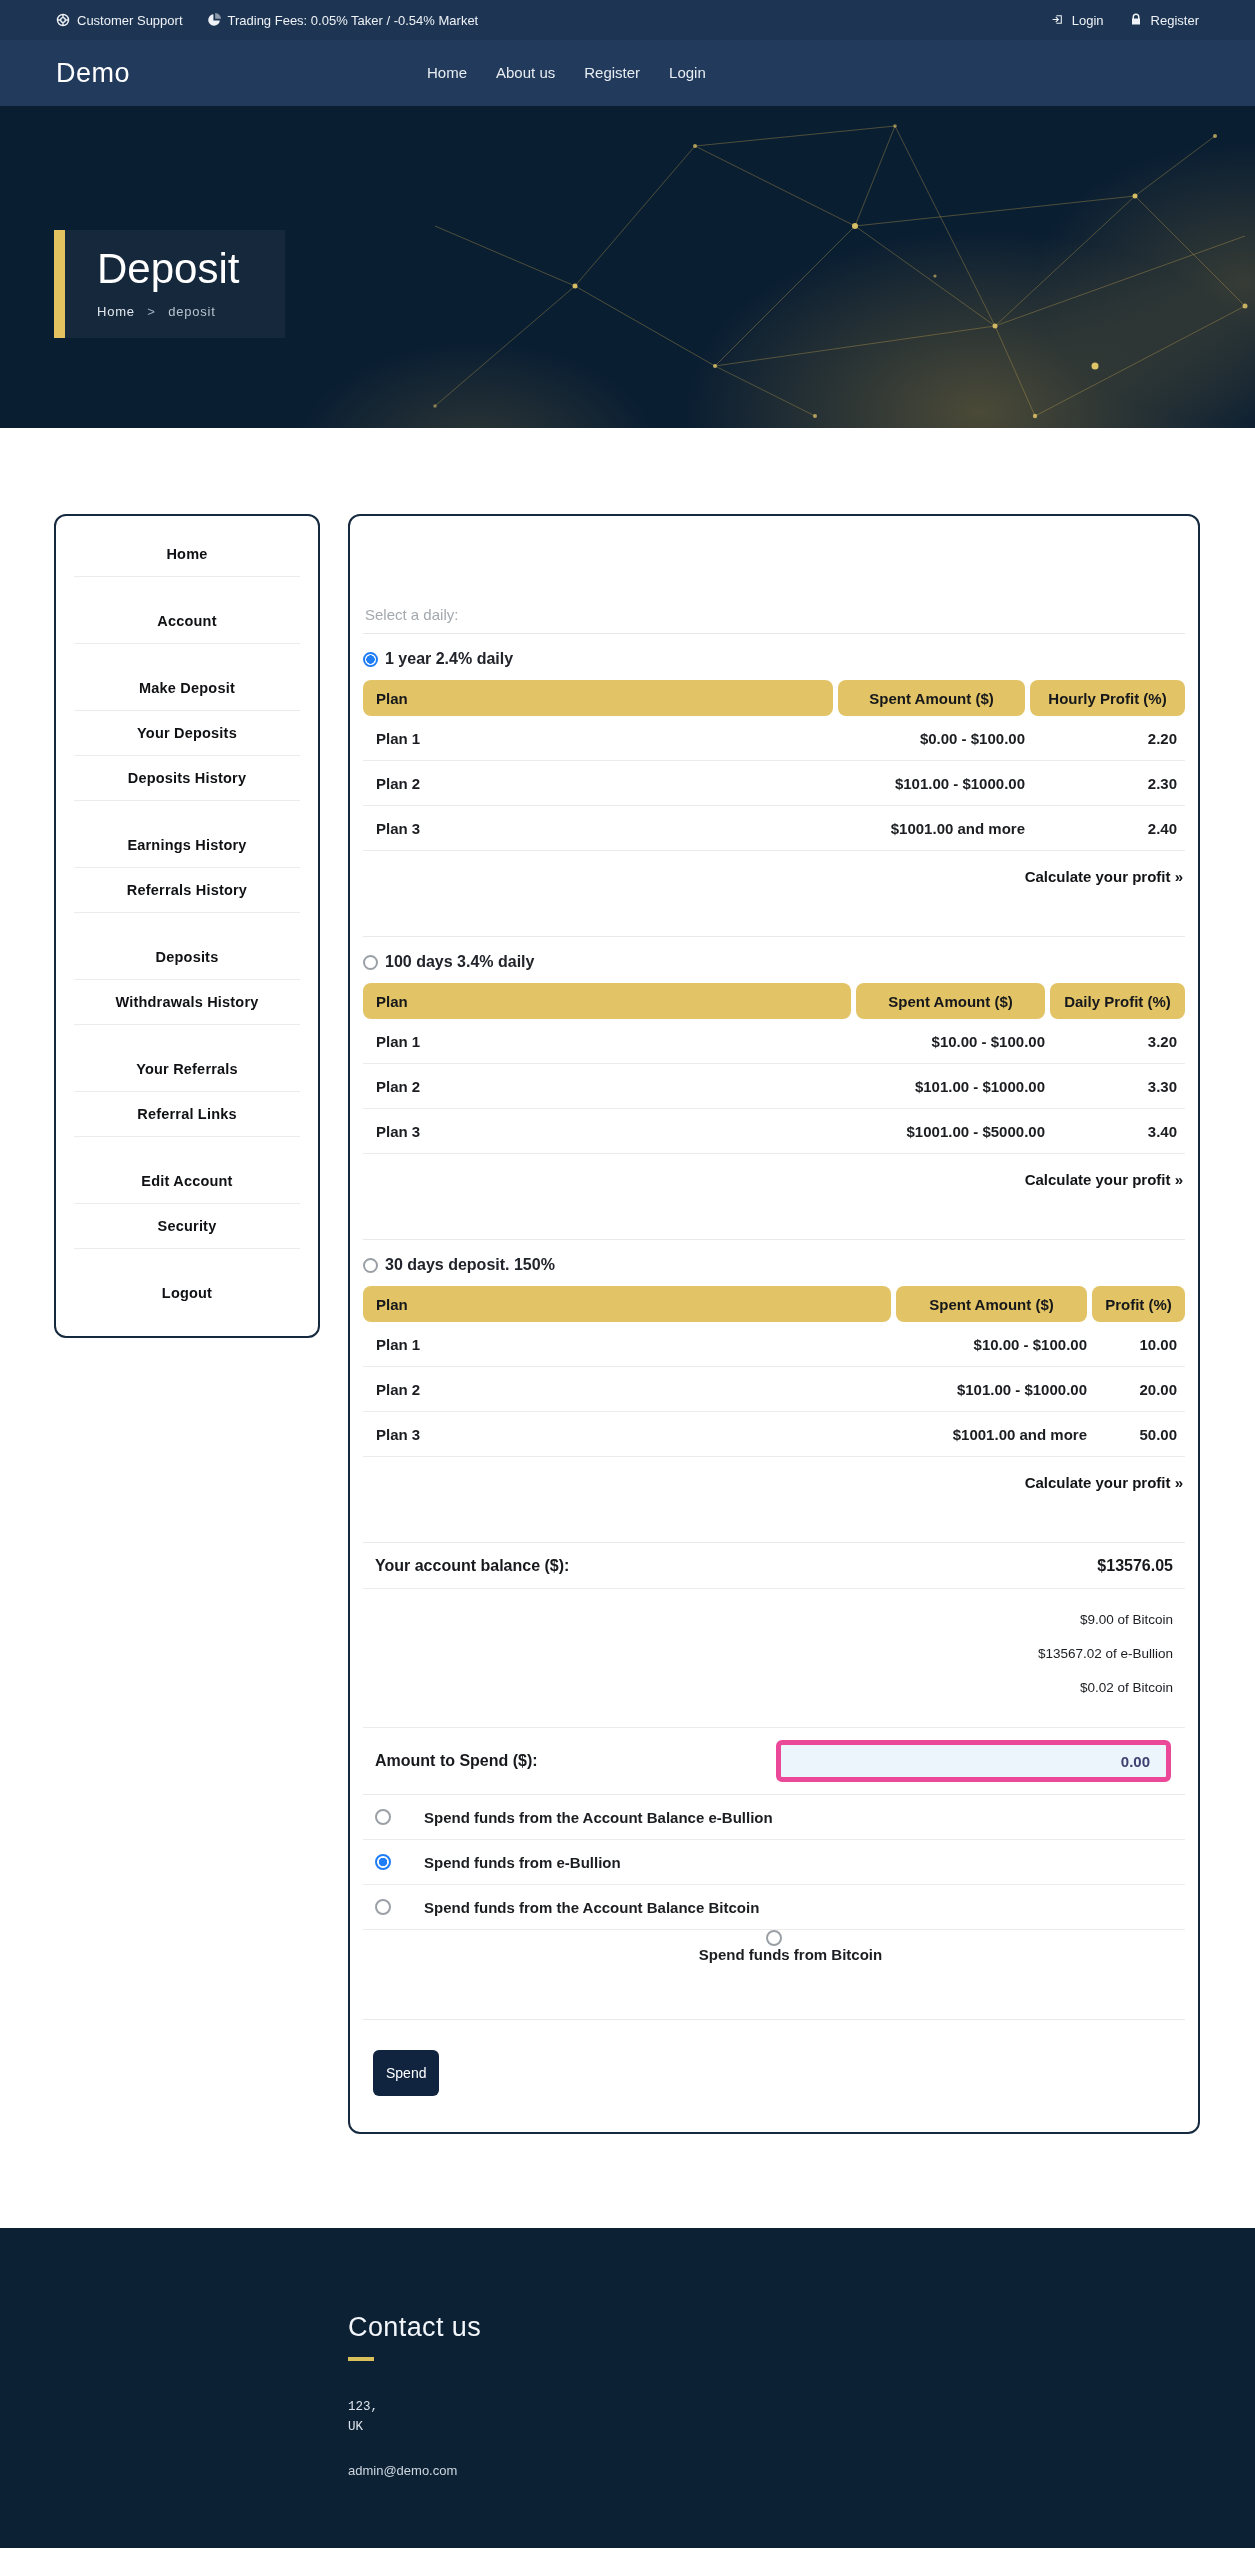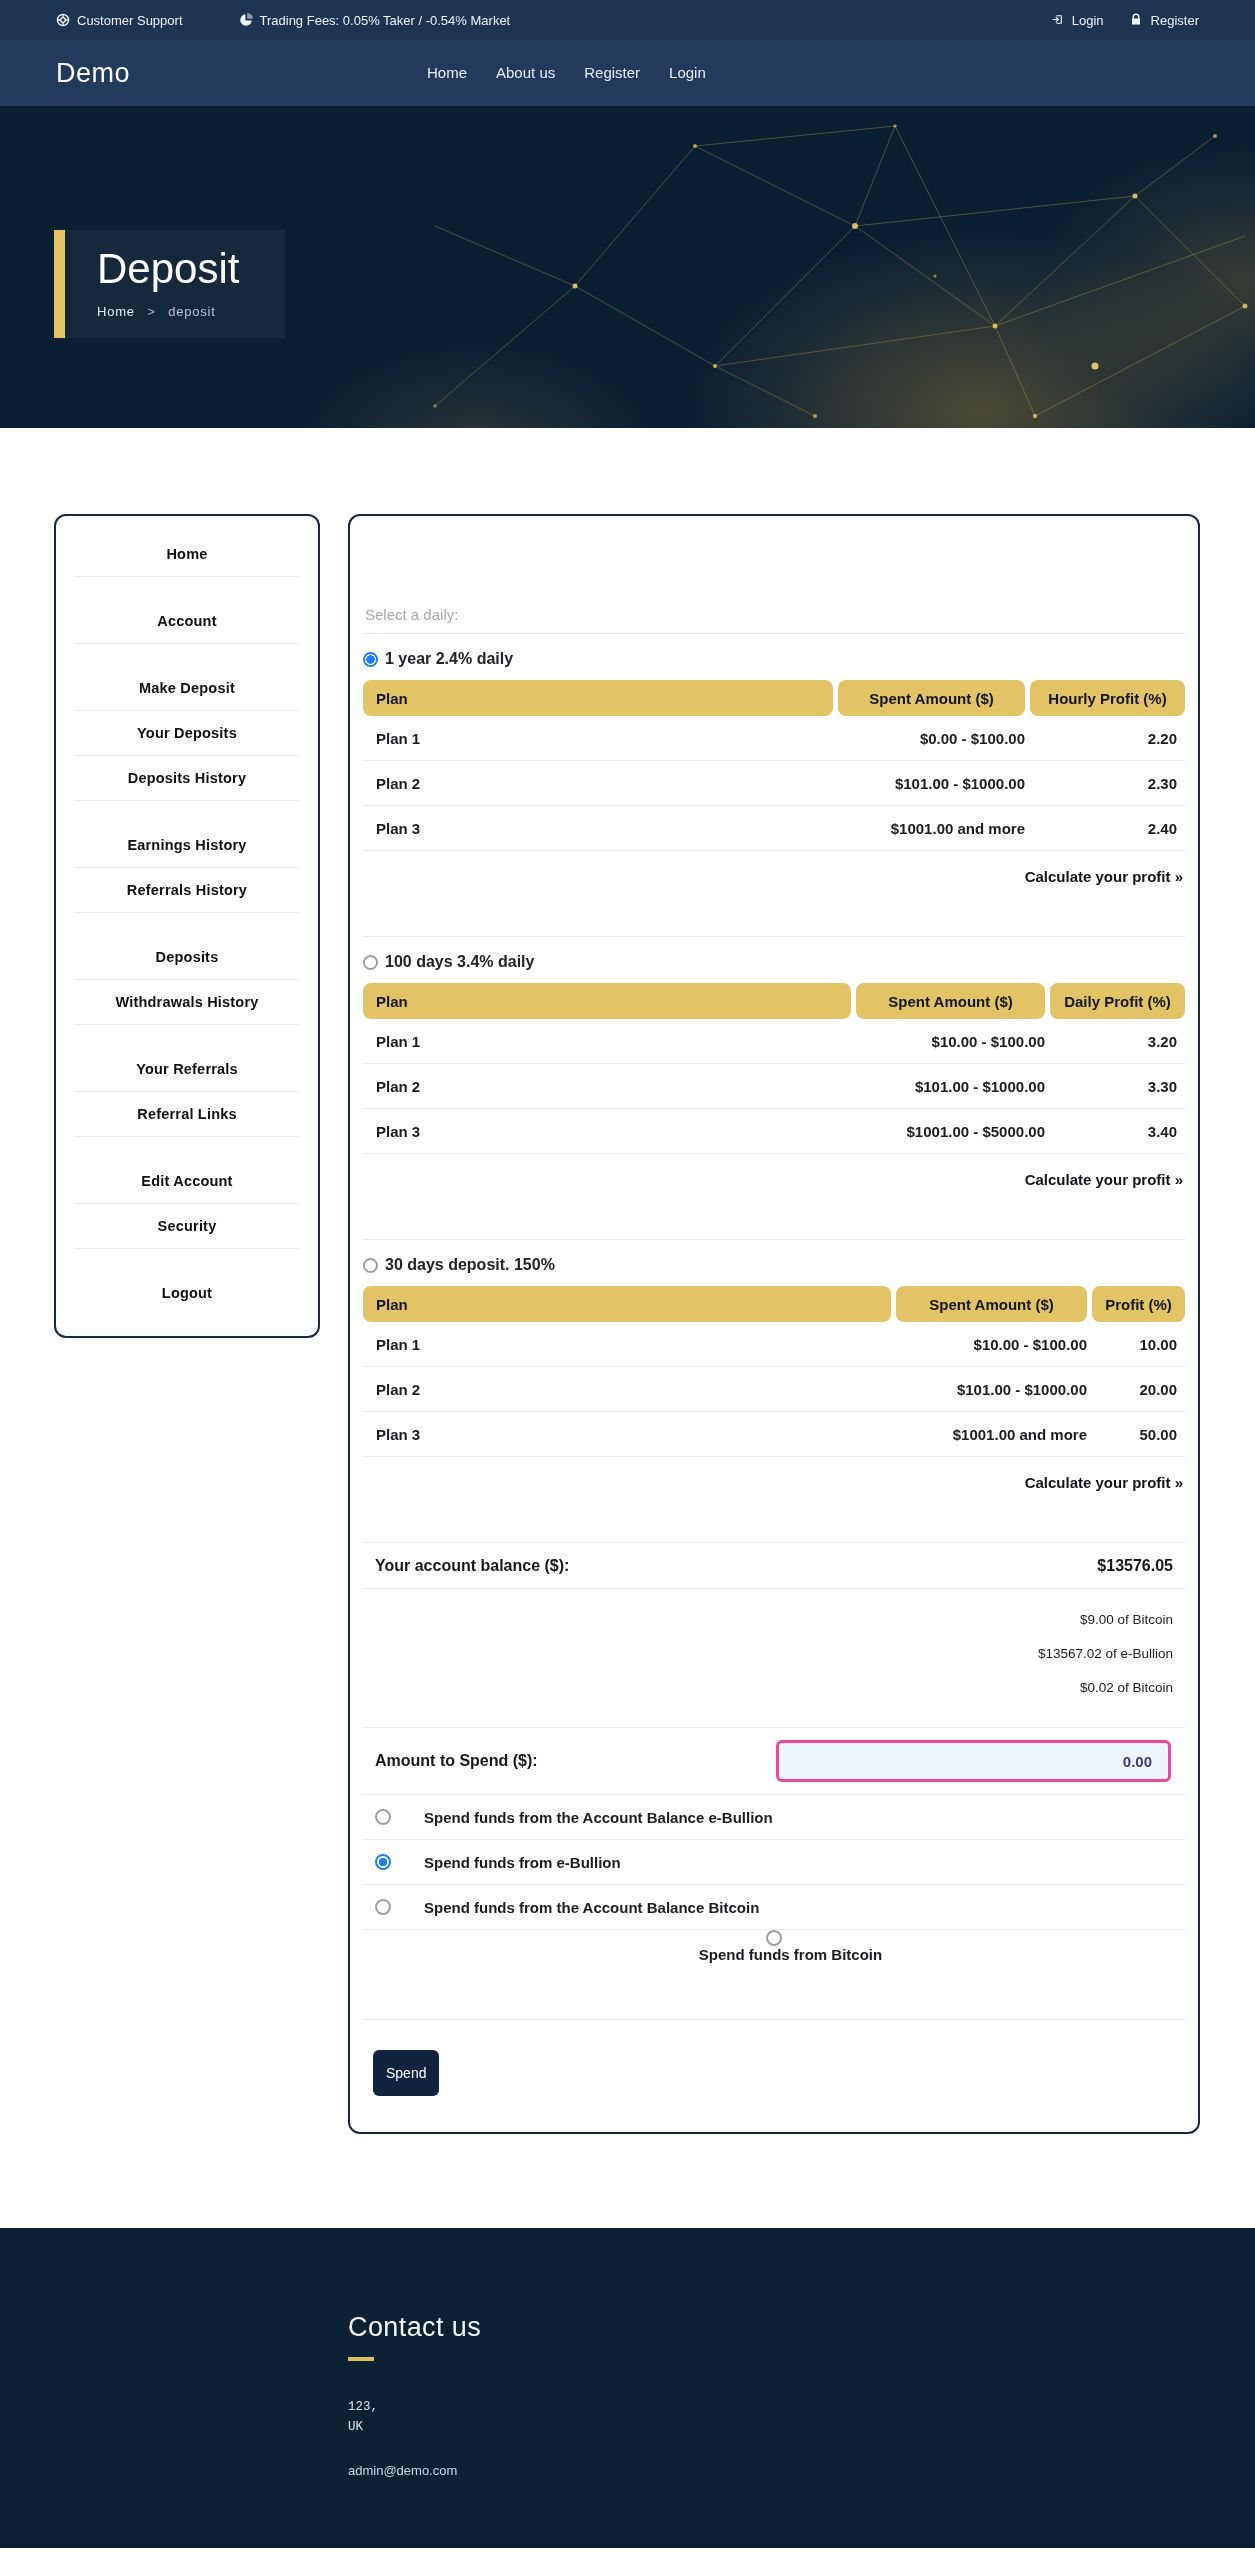--- a/index.html
+++ b/index.html
@@ -15,7 +15,7 @@
     display:flex; align-items:center; padding:0 56px; font-size:13px;
   }
   .topbar .tb-item { display:flex; align-items:center; gap:7px; }
-  .topbar .tb-left { display:flex; gap:56px; }
+  .topbar .tb-left { display:flex; gap:24px; }
   .topbar .tb-right { margin-left:auto; display:flex; gap:26px; }
   .tb-icon { width:14px; height:14px; display:inline-block; }
   

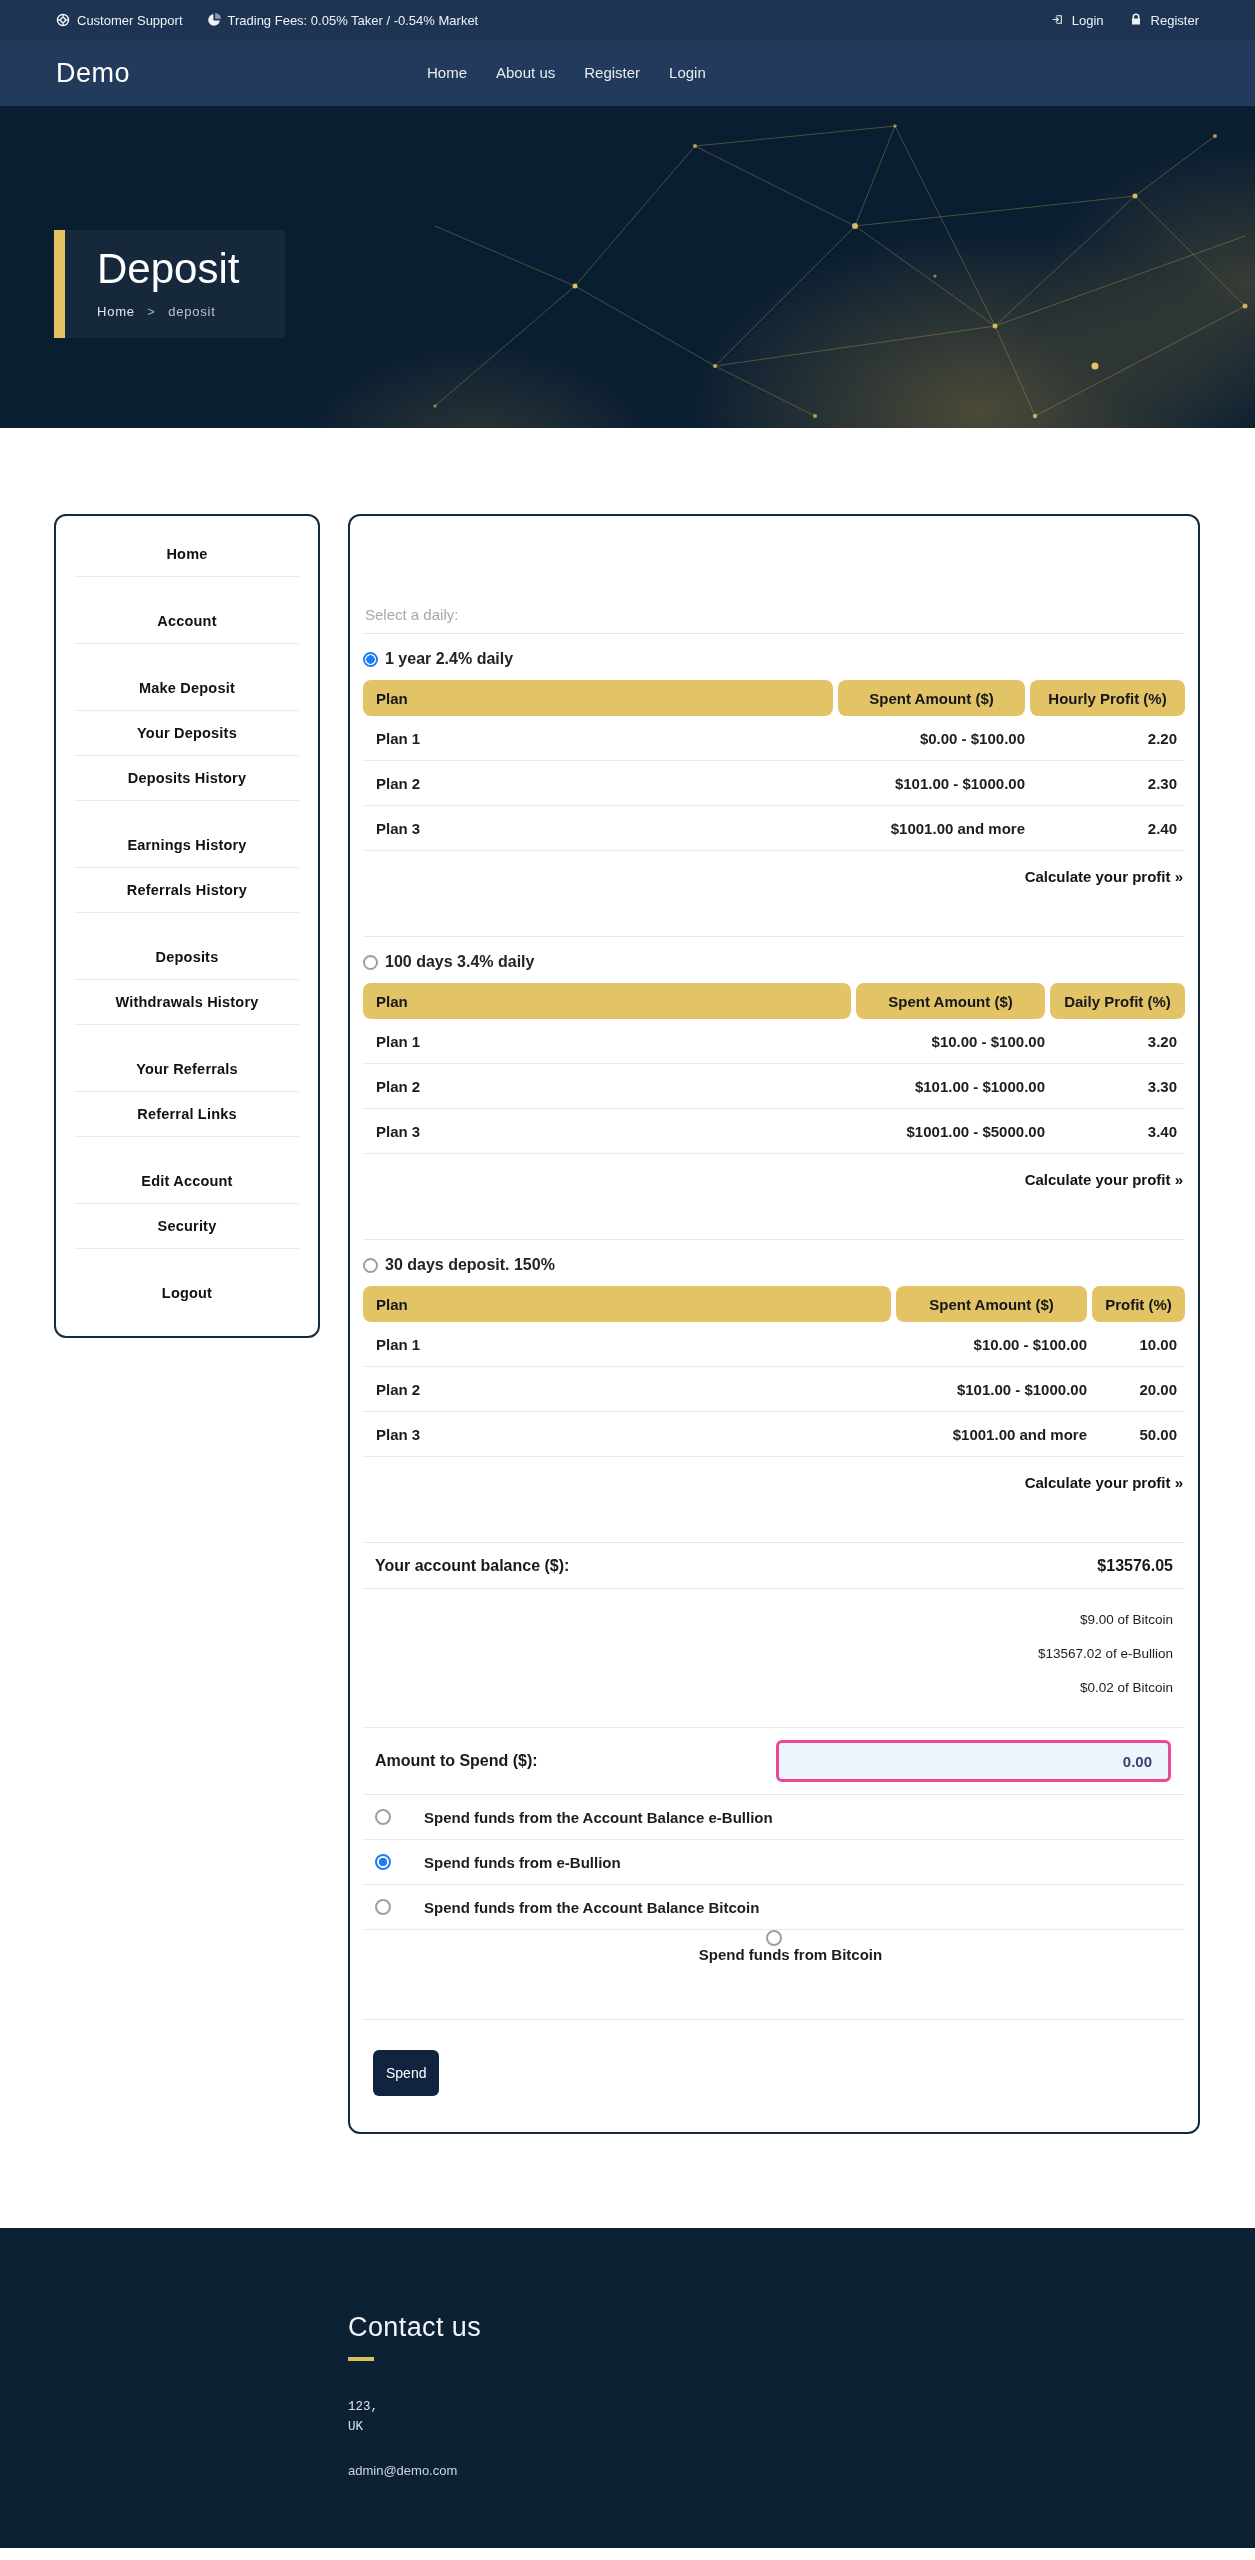--- a/index.html
+++ b/index.html
@@ -103,7 +103,7 @@
   .amount-label { font-weight:bold; font-size:16px; color:#17191d; }
   .amount-input {
     margin-left:auto; margin-right:2px; width:395px; height:42px;
-    background:#edf5fc; border:3px solid #ec4899; border-radius:6px;
+    background:#edf5fc; border:5px solid #ec4899; border-radius:6px;
     text-align:right; padding:0 16px; font-weight:bold; font-size:15px; color:#3d4070;
     font-family:"Liberation Sans", sans-serif;
   }

